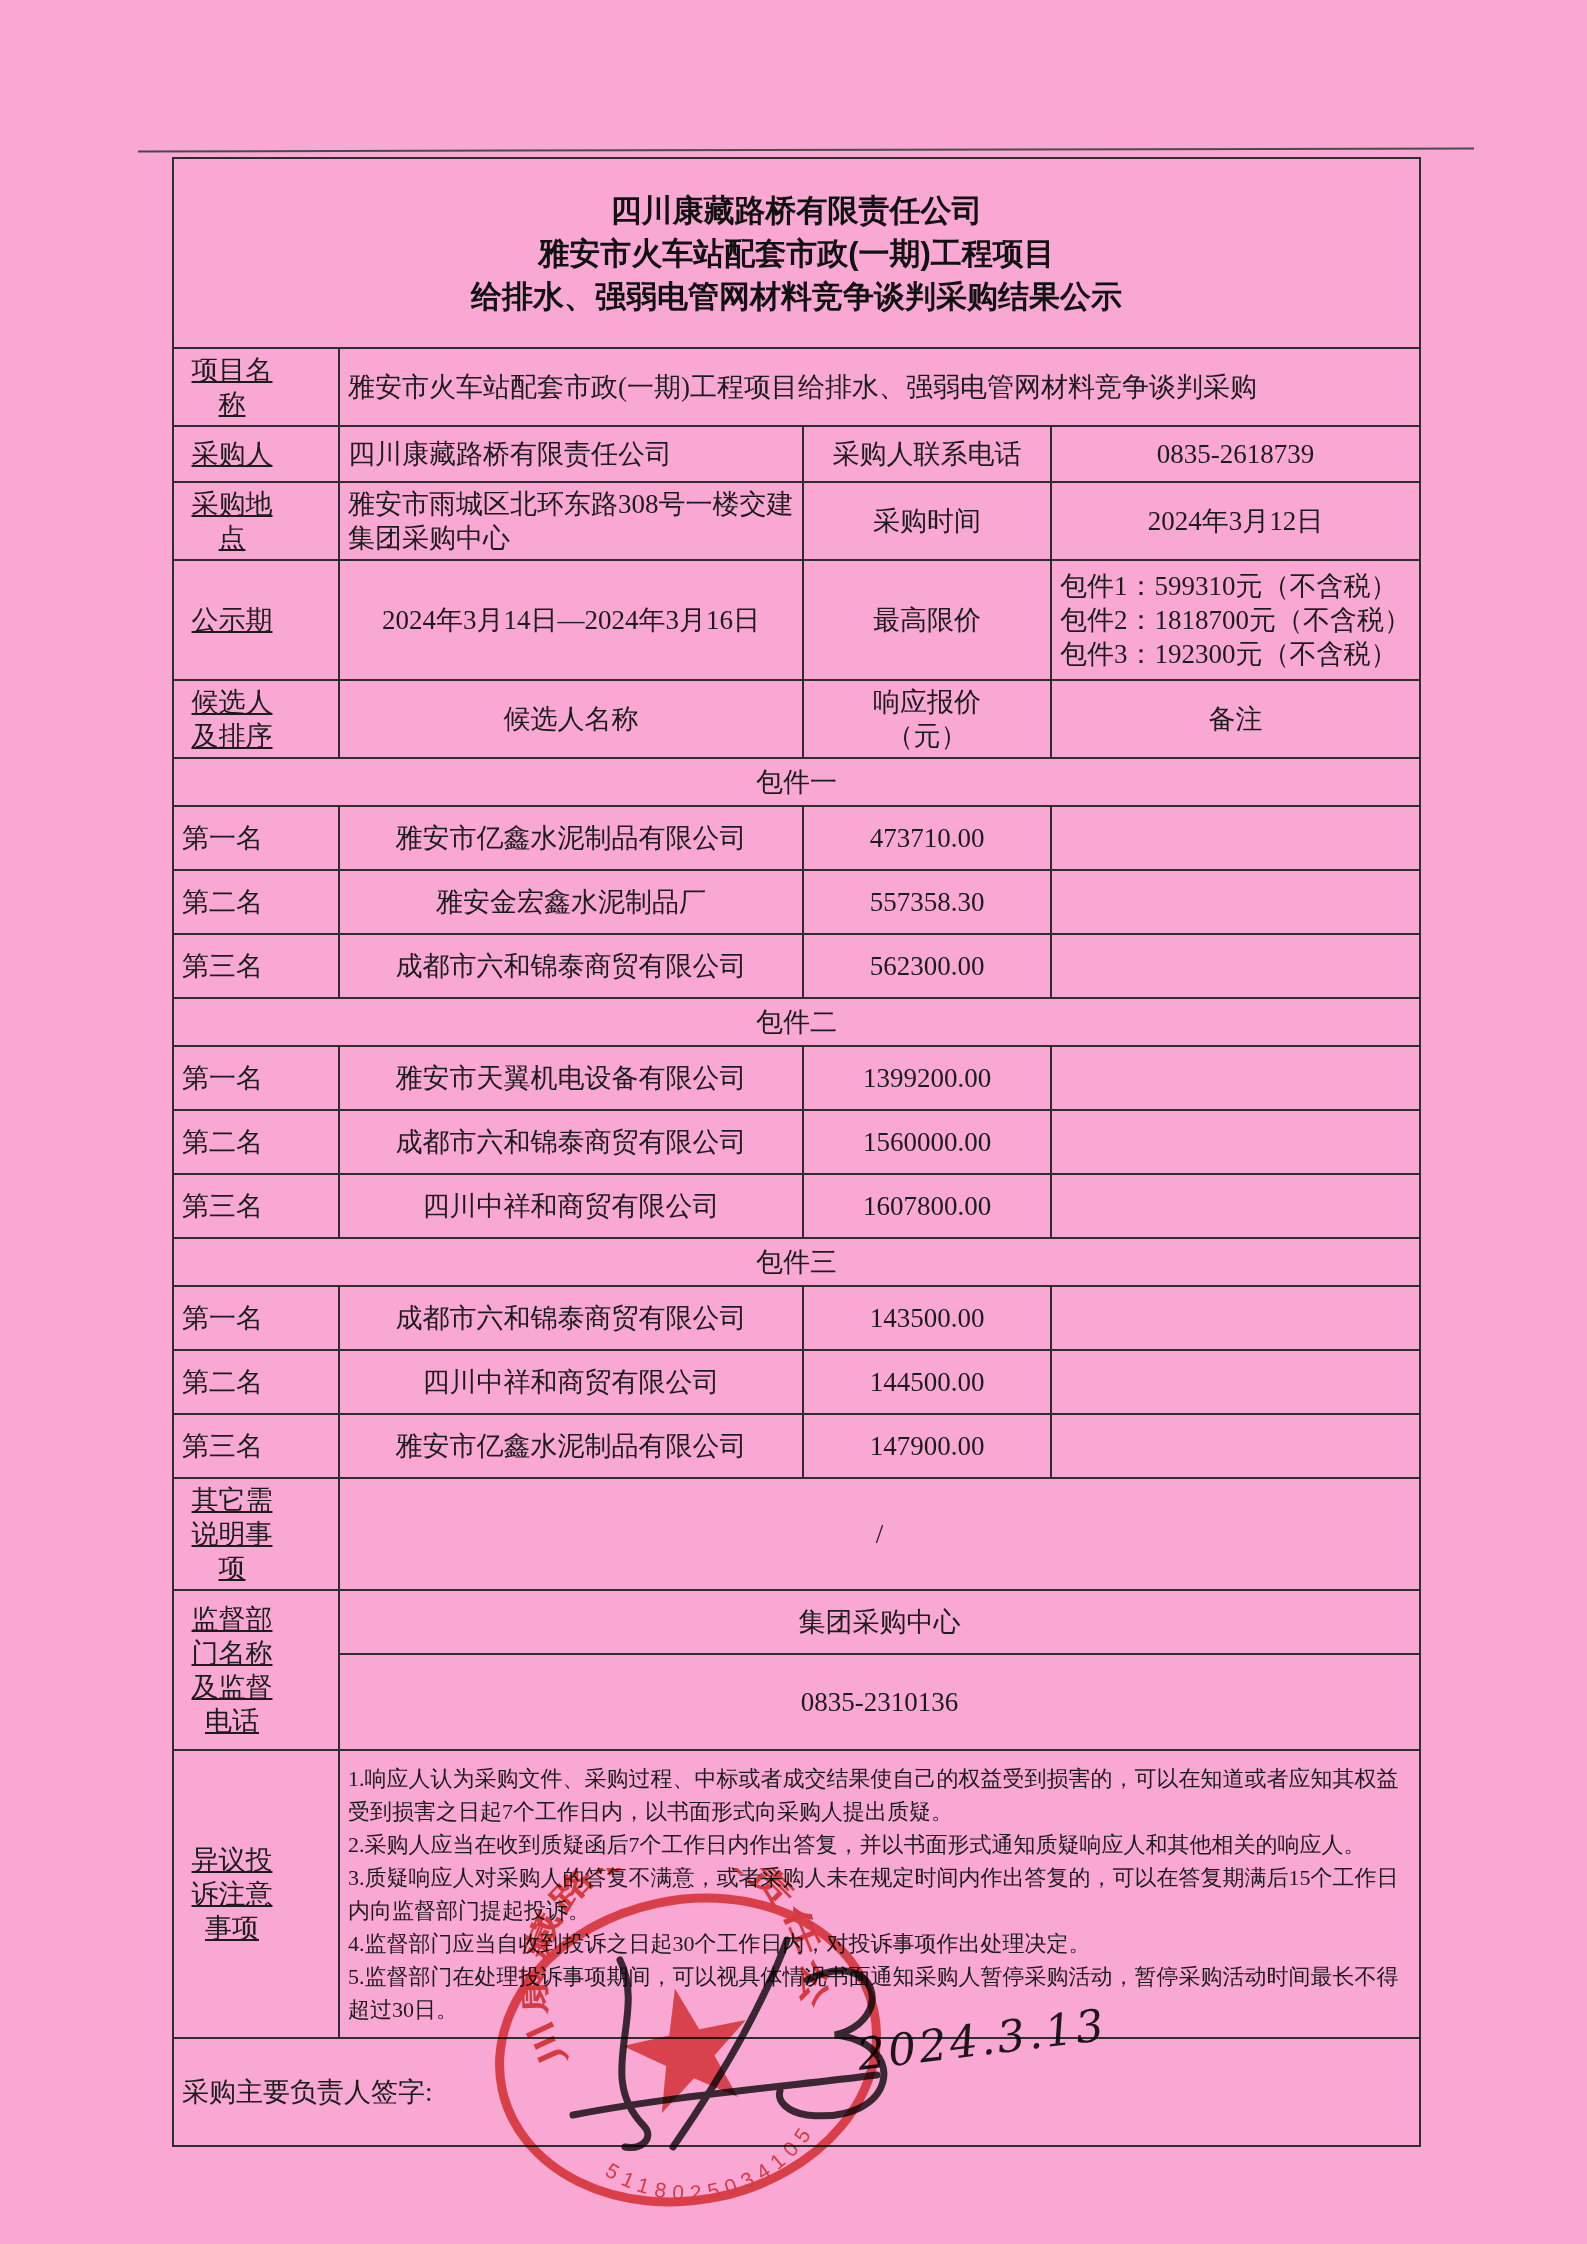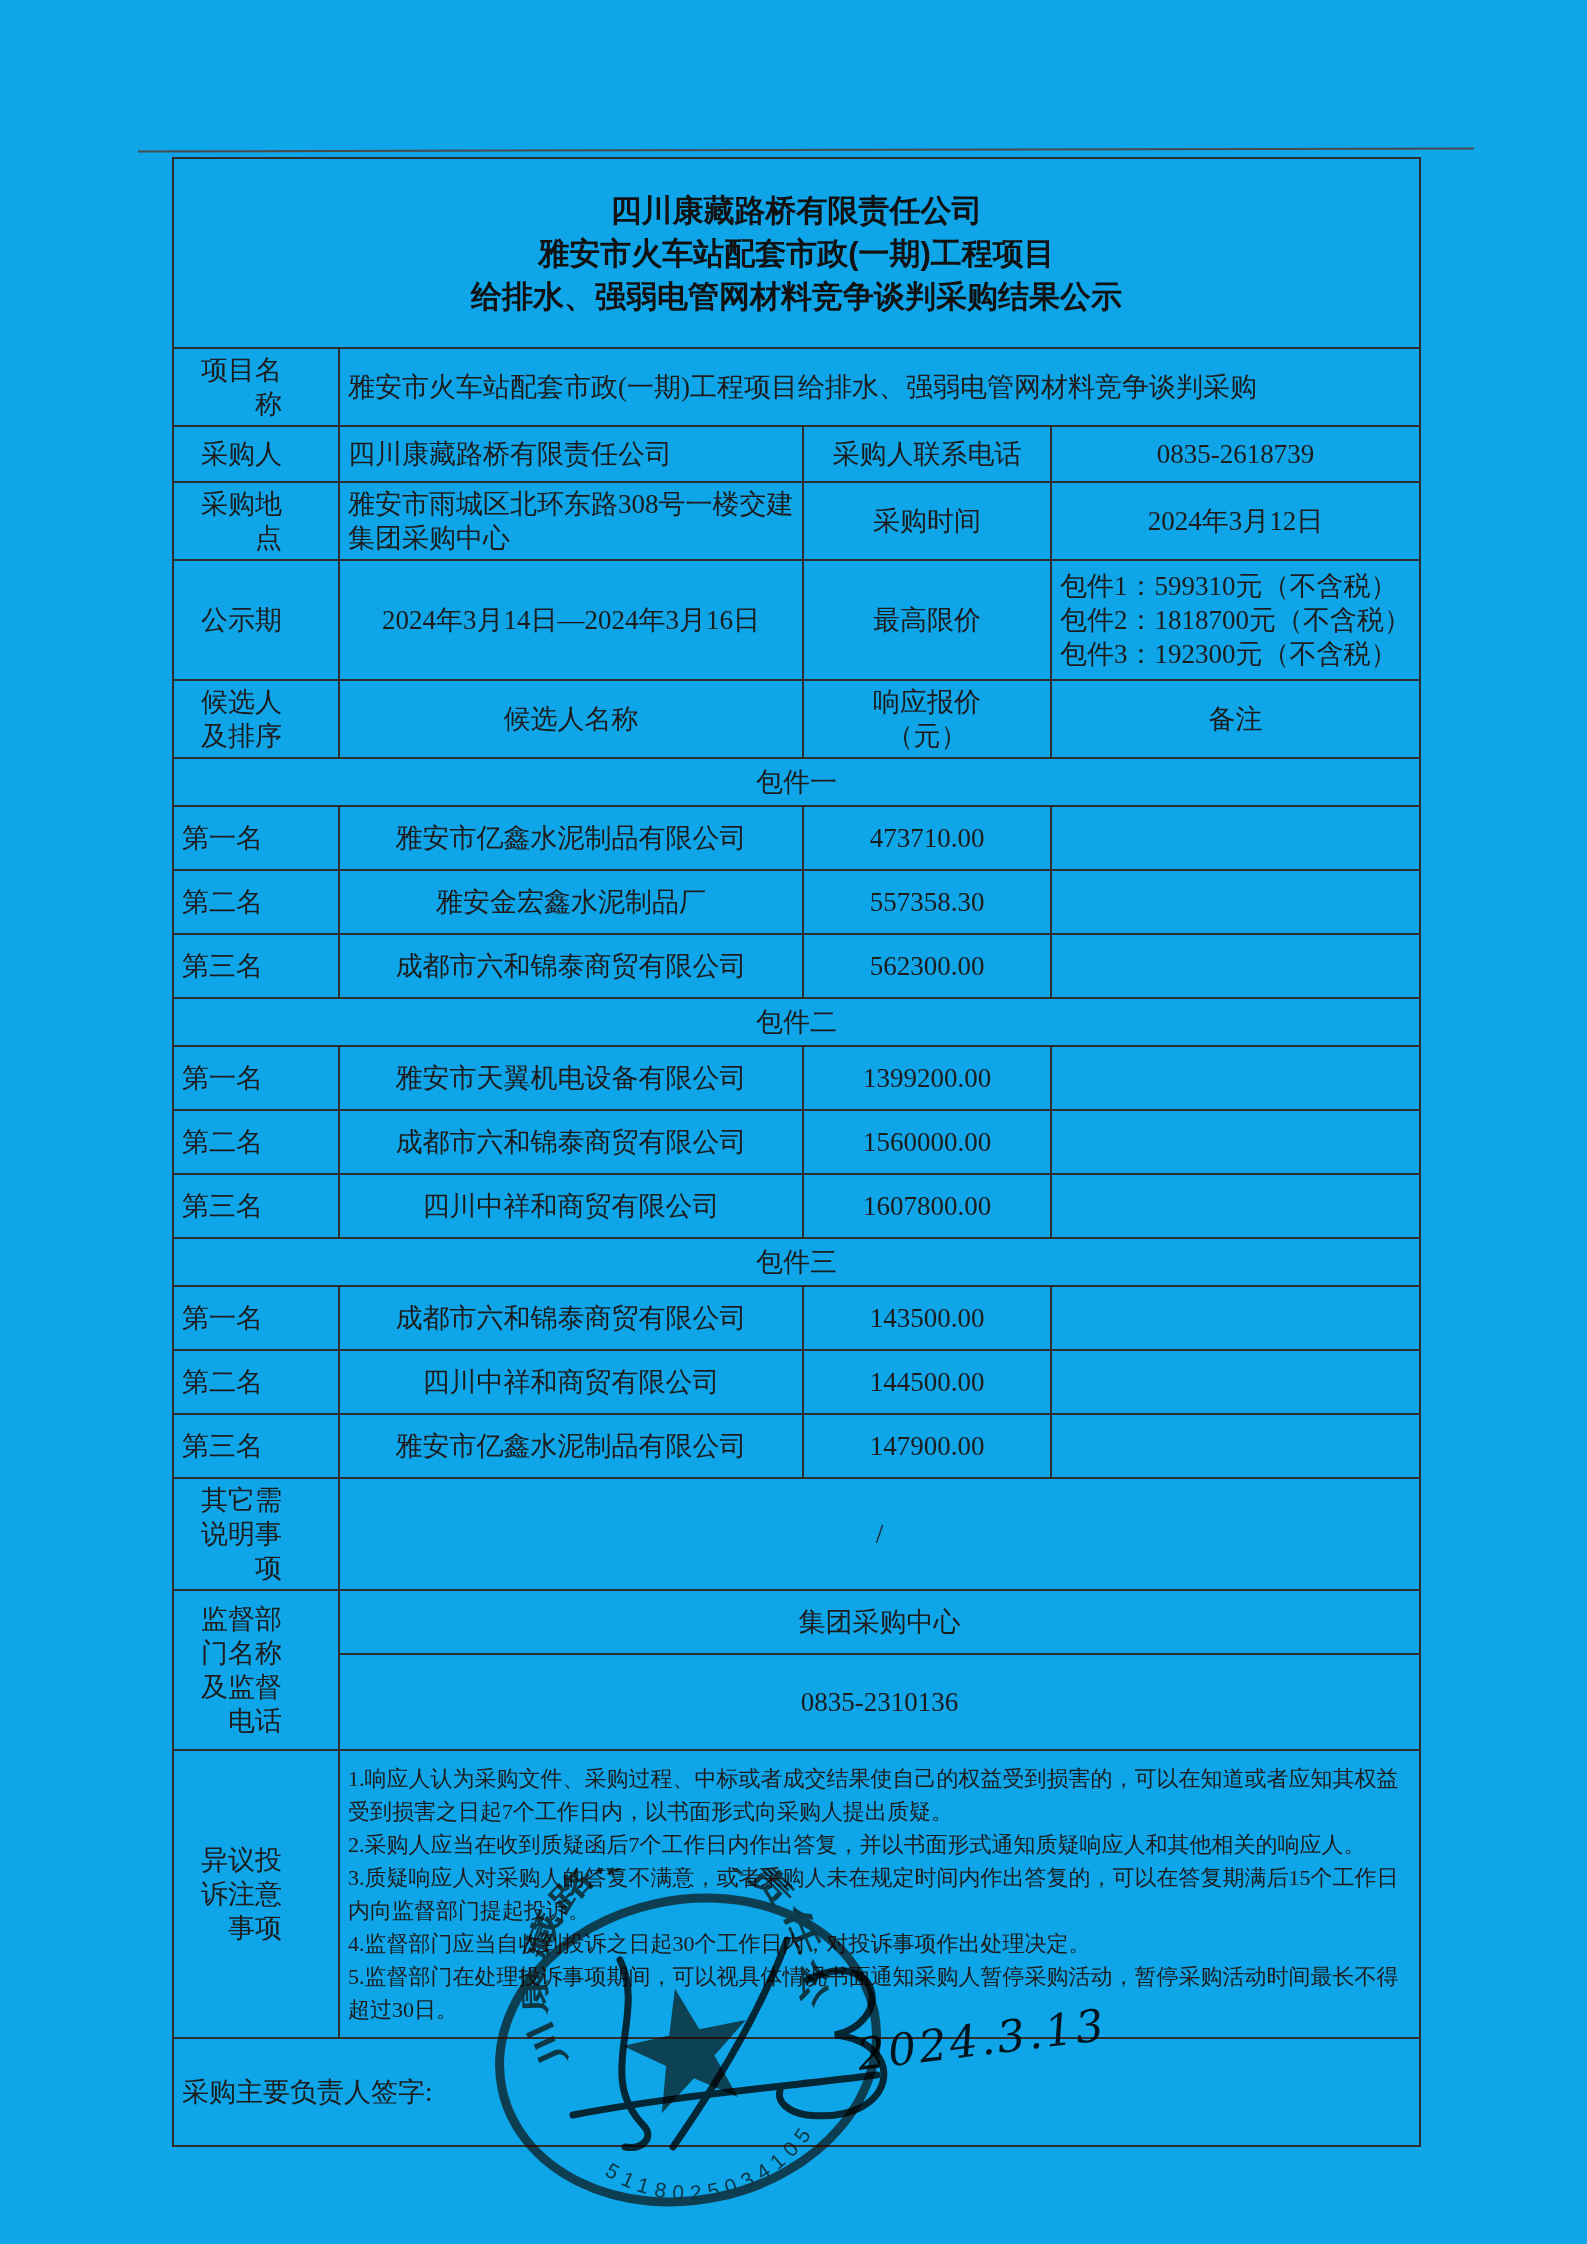--- a/index.html
+++ b/index.html
@@ -6,7 +6,7 @@
   .page{
     position:relative;
     width:1587px;height:2244px;
-    background:#0ea5e9;
+    background:#f9a8d4;
     overflow:hidden;
     font-family:"Liberation Serif", serif;
     color:#1c1c1c;

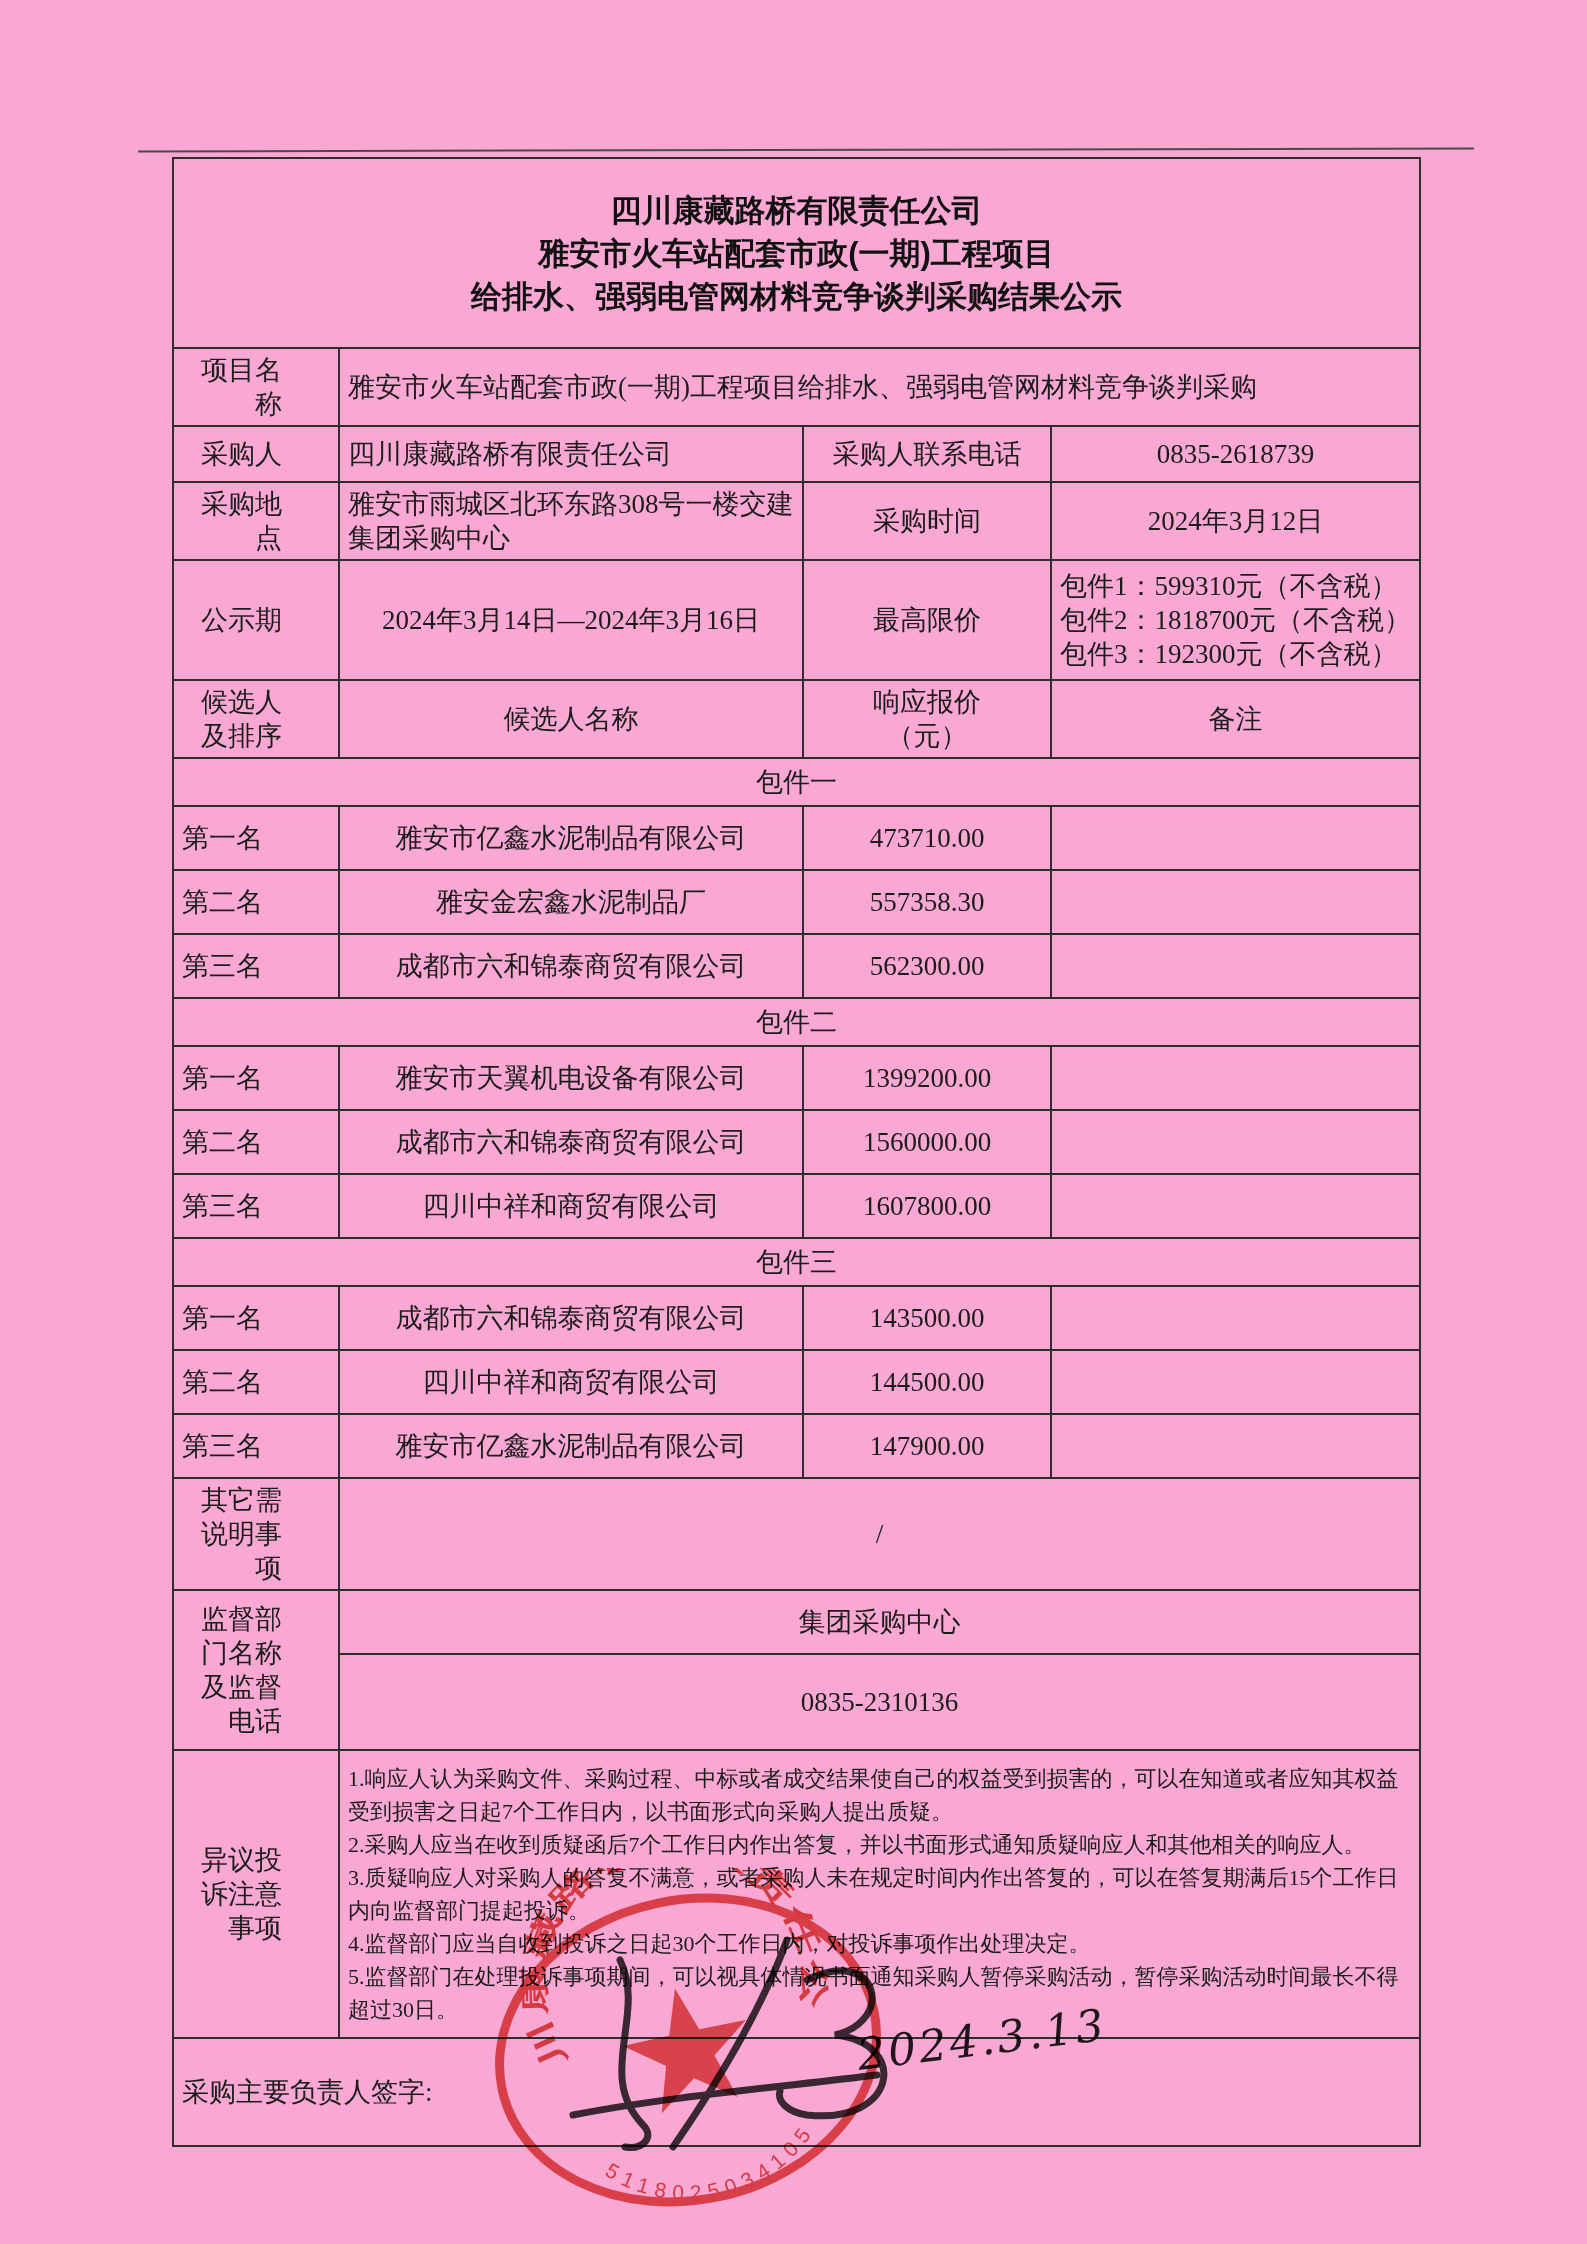--- a/index.html
+++ b/index.html
@@ -37,7 +37,7 @@
     font-weight:bold;font-size:31px;line-height:43px;color:#111;
   }
   .lbl{text-align:left;padding-left:10px;}
-  .lblbox{display:inline-block;width:100px;text-align:right;word-break:break-all;}
+  .lblbox{display:inline-block;width:100px;text-align:center;word-break:break-all;text-decoration:underline;}
   .val-left{text-align:left;padding-left:14px;}
   .val-center{text-align:center;}
   .mid-lbl{text-align:center;}

